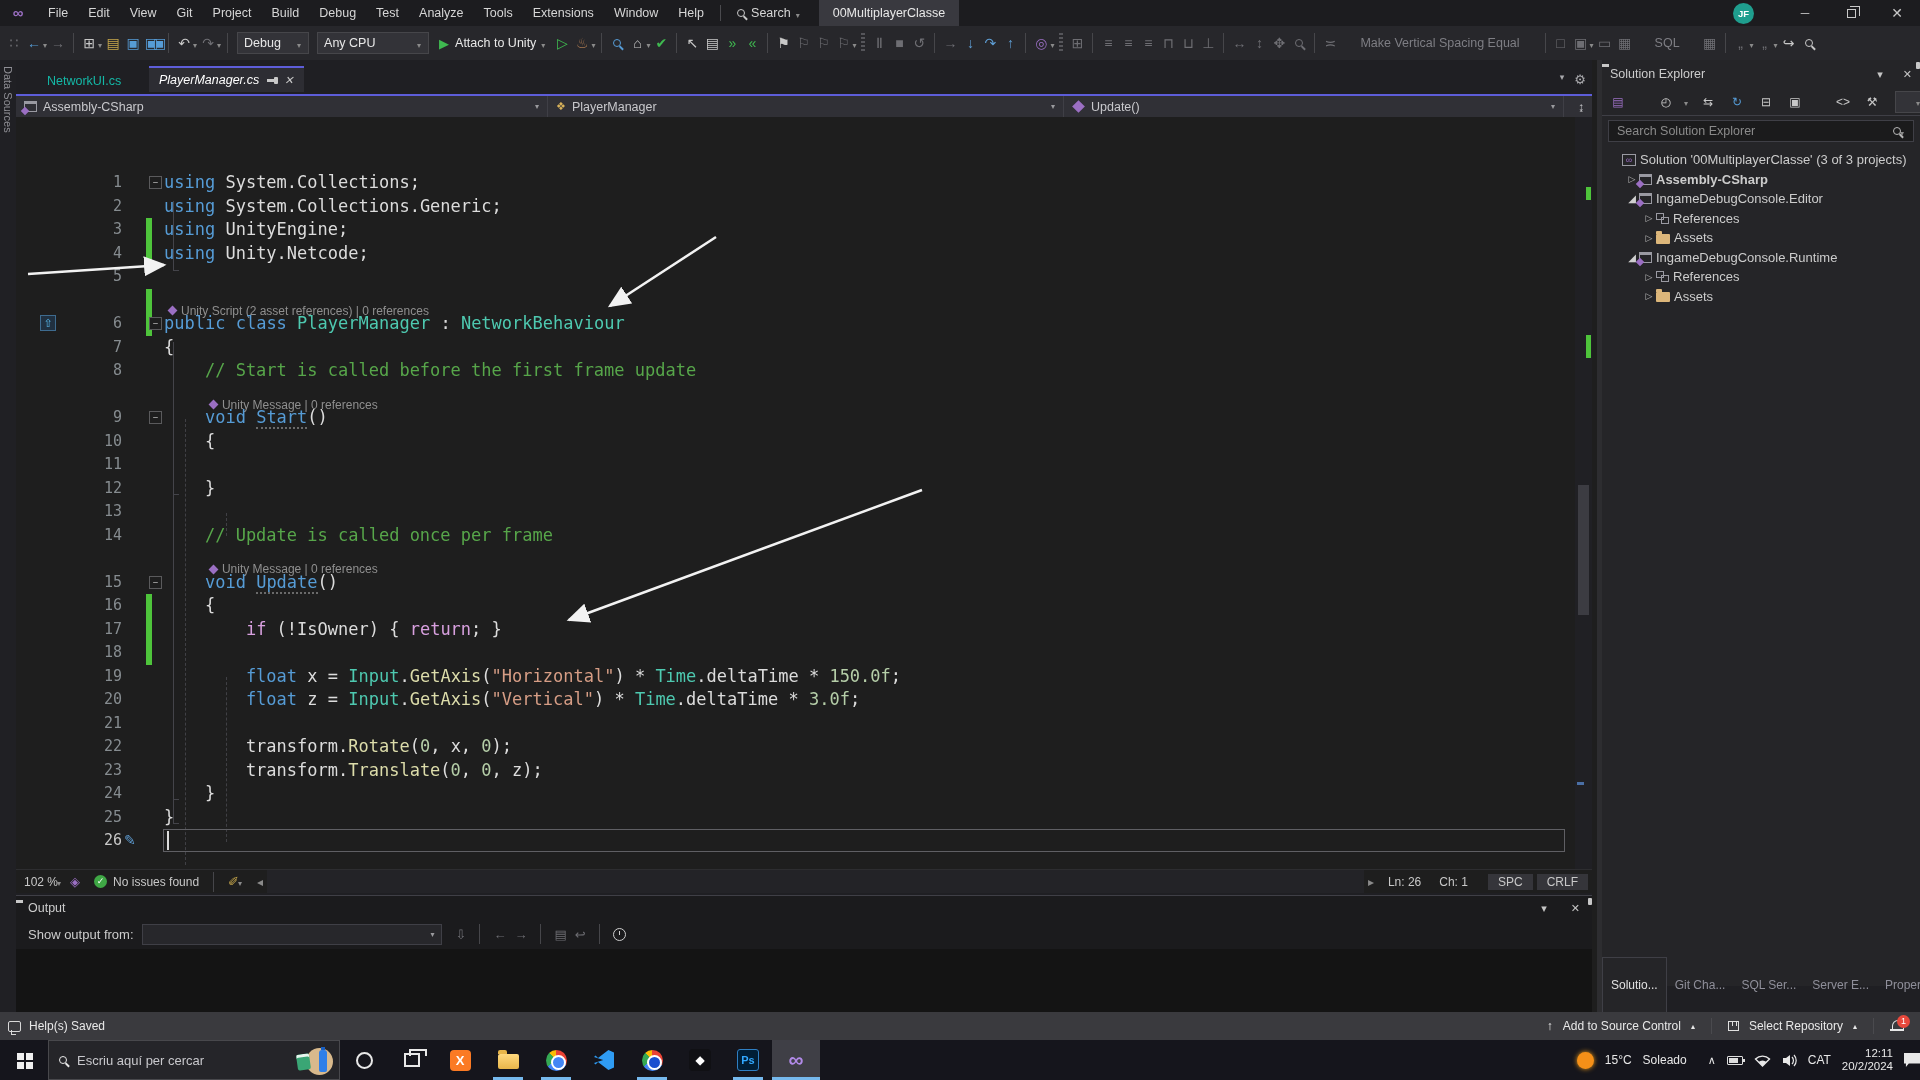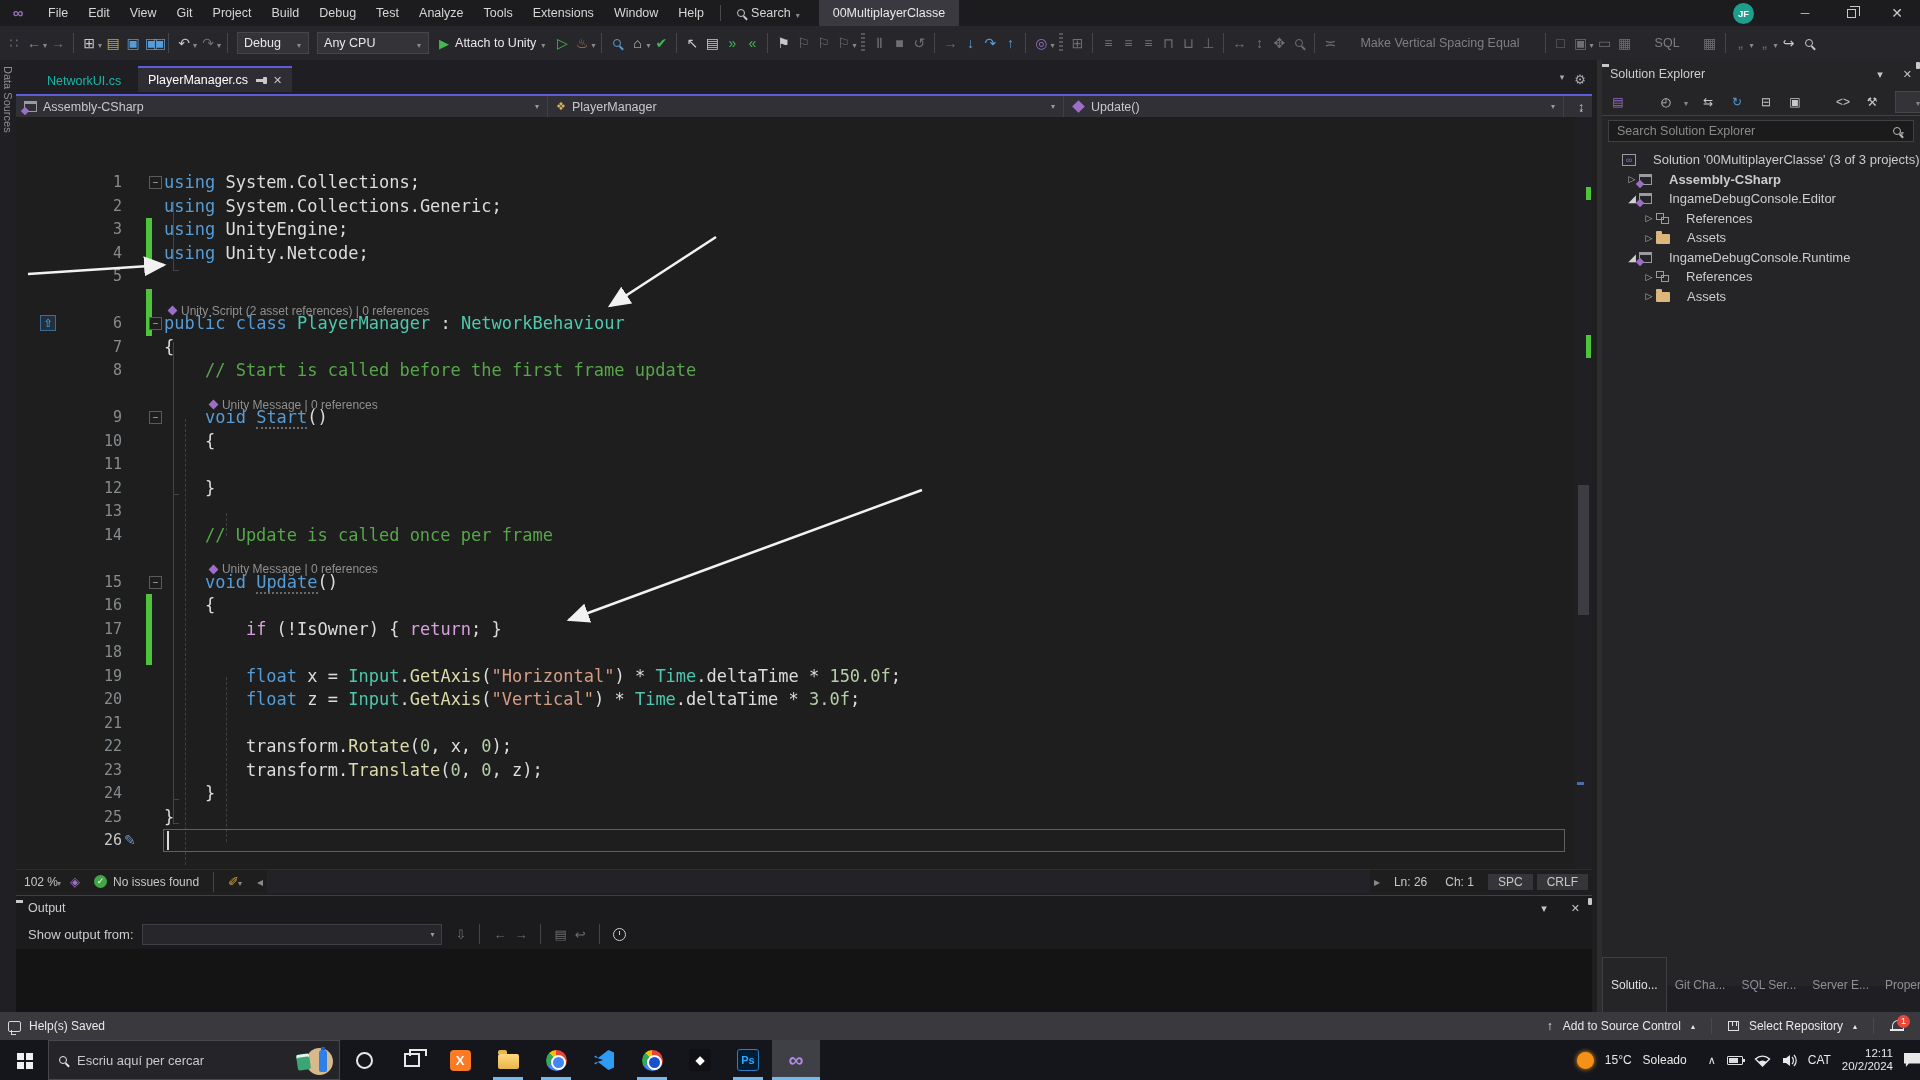--- a/index.html
+++ b/index.html
@@ -328,7 +328,7 @@
           <div class="tab" style="left: 21px;">
             <span>NetworkUI.cs</span>
           </div>
-          <div class="tab active" style="left: 122px; top: 6px;">
+          <div class="tab active" style="left: 133px; top: 6px; font-style: italic;">
             <span>PlayerManager.cs</span>
             <span class="pin-ico"></span>
             <span class="tclose">✕</span>

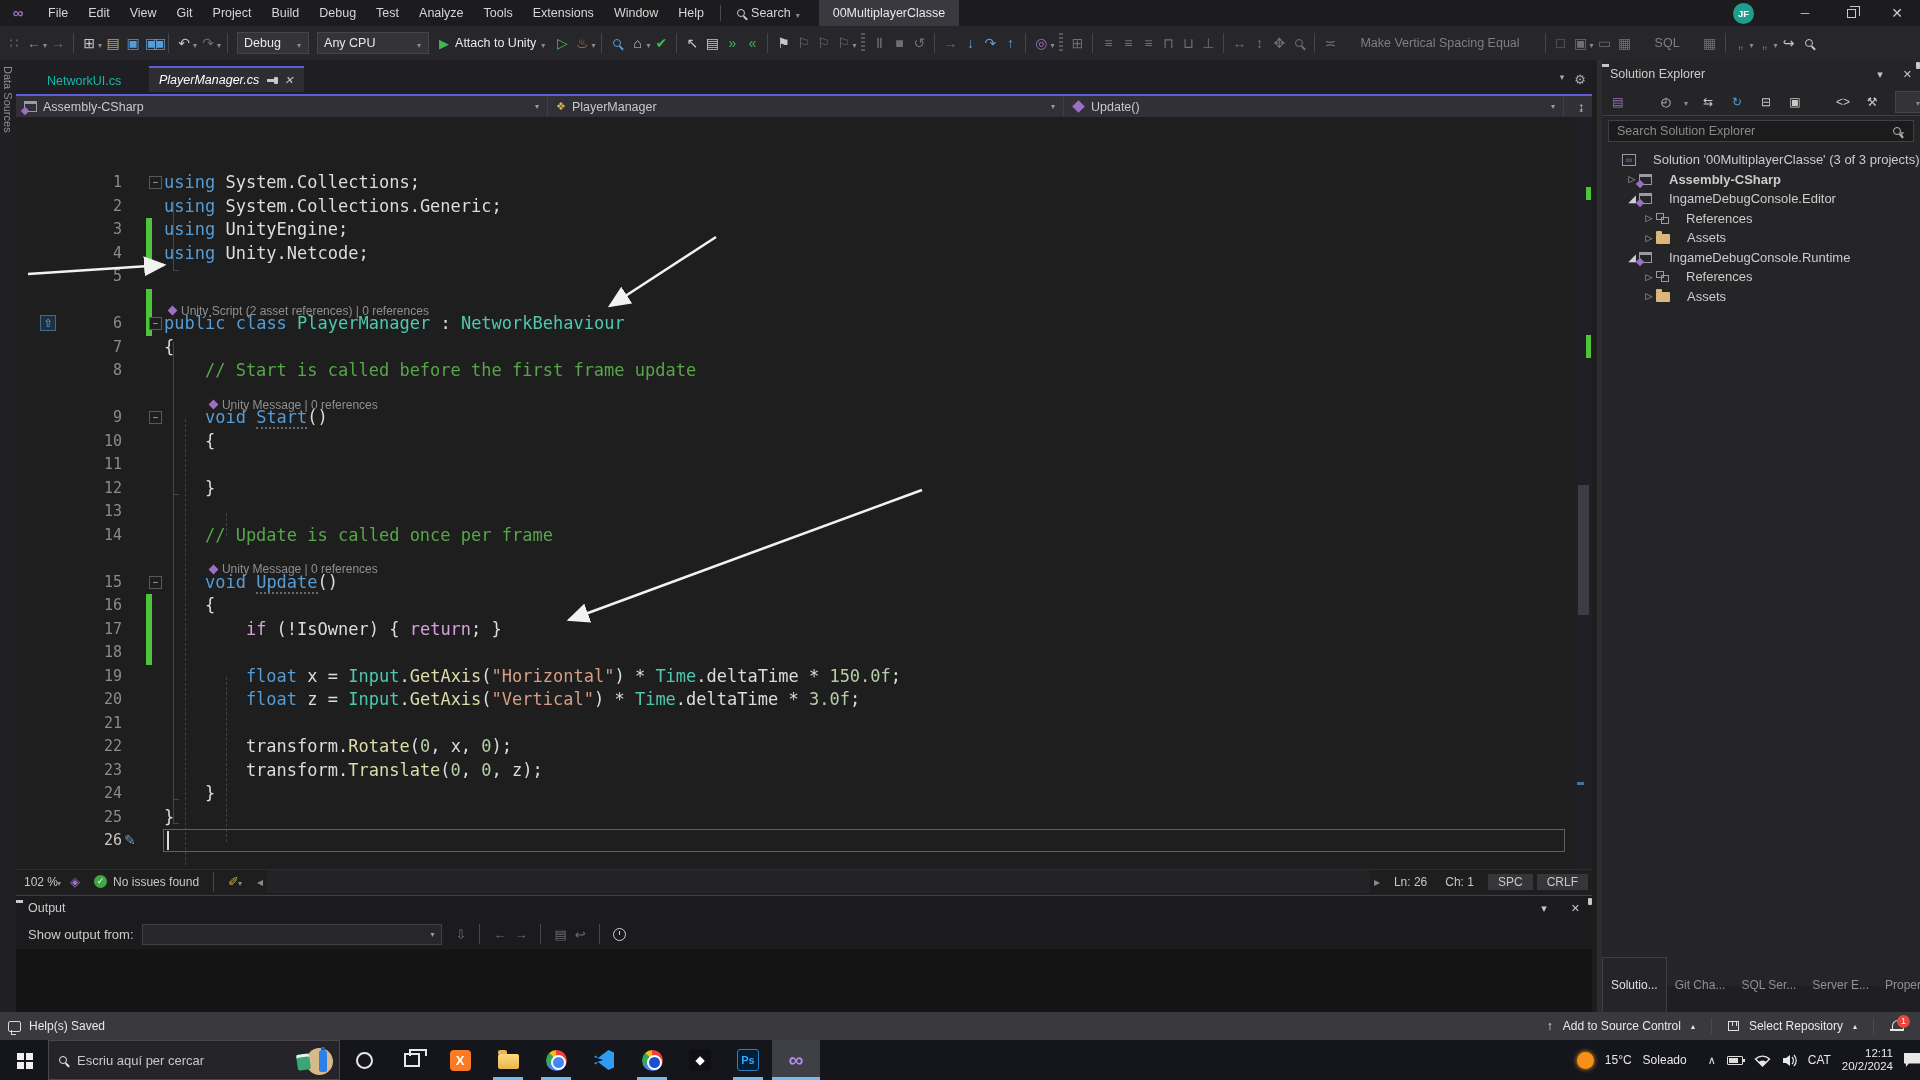--- a/index.html
+++ b/index.html
@@ -115,7 +115,7 @@
   .trow { display:flex; align-items:center; height:19.5px; font-size:13px; color:#cccccc; }
   .trow .arr { width:14px; text-align:center; font-size:9px; color:#b8b8b8; flex:0 0 auto; }
   .trow .arr.exp { font-size:10px; color:#d0d0d0; }
-  .trow .tlab { margin-left:17px; white-space:nowrap; }
+  .trow .tlab { margin-left:4px; white-space:nowrap; }
   .trow .tlab.b { font-weight:bold; }
   .t-sol { width:14px; height:12px; border:1px solid #9a9aa2; color:#9b6fc3; font-size:9px; line-height:10px; text-align:center; flex:0 0 auto; }
   .t-proj { width:13px; height:11px; border:1px solid #9a9aa2; border-top:3px solid #9a9aa2; position:relative; flex:0 0 auto; }

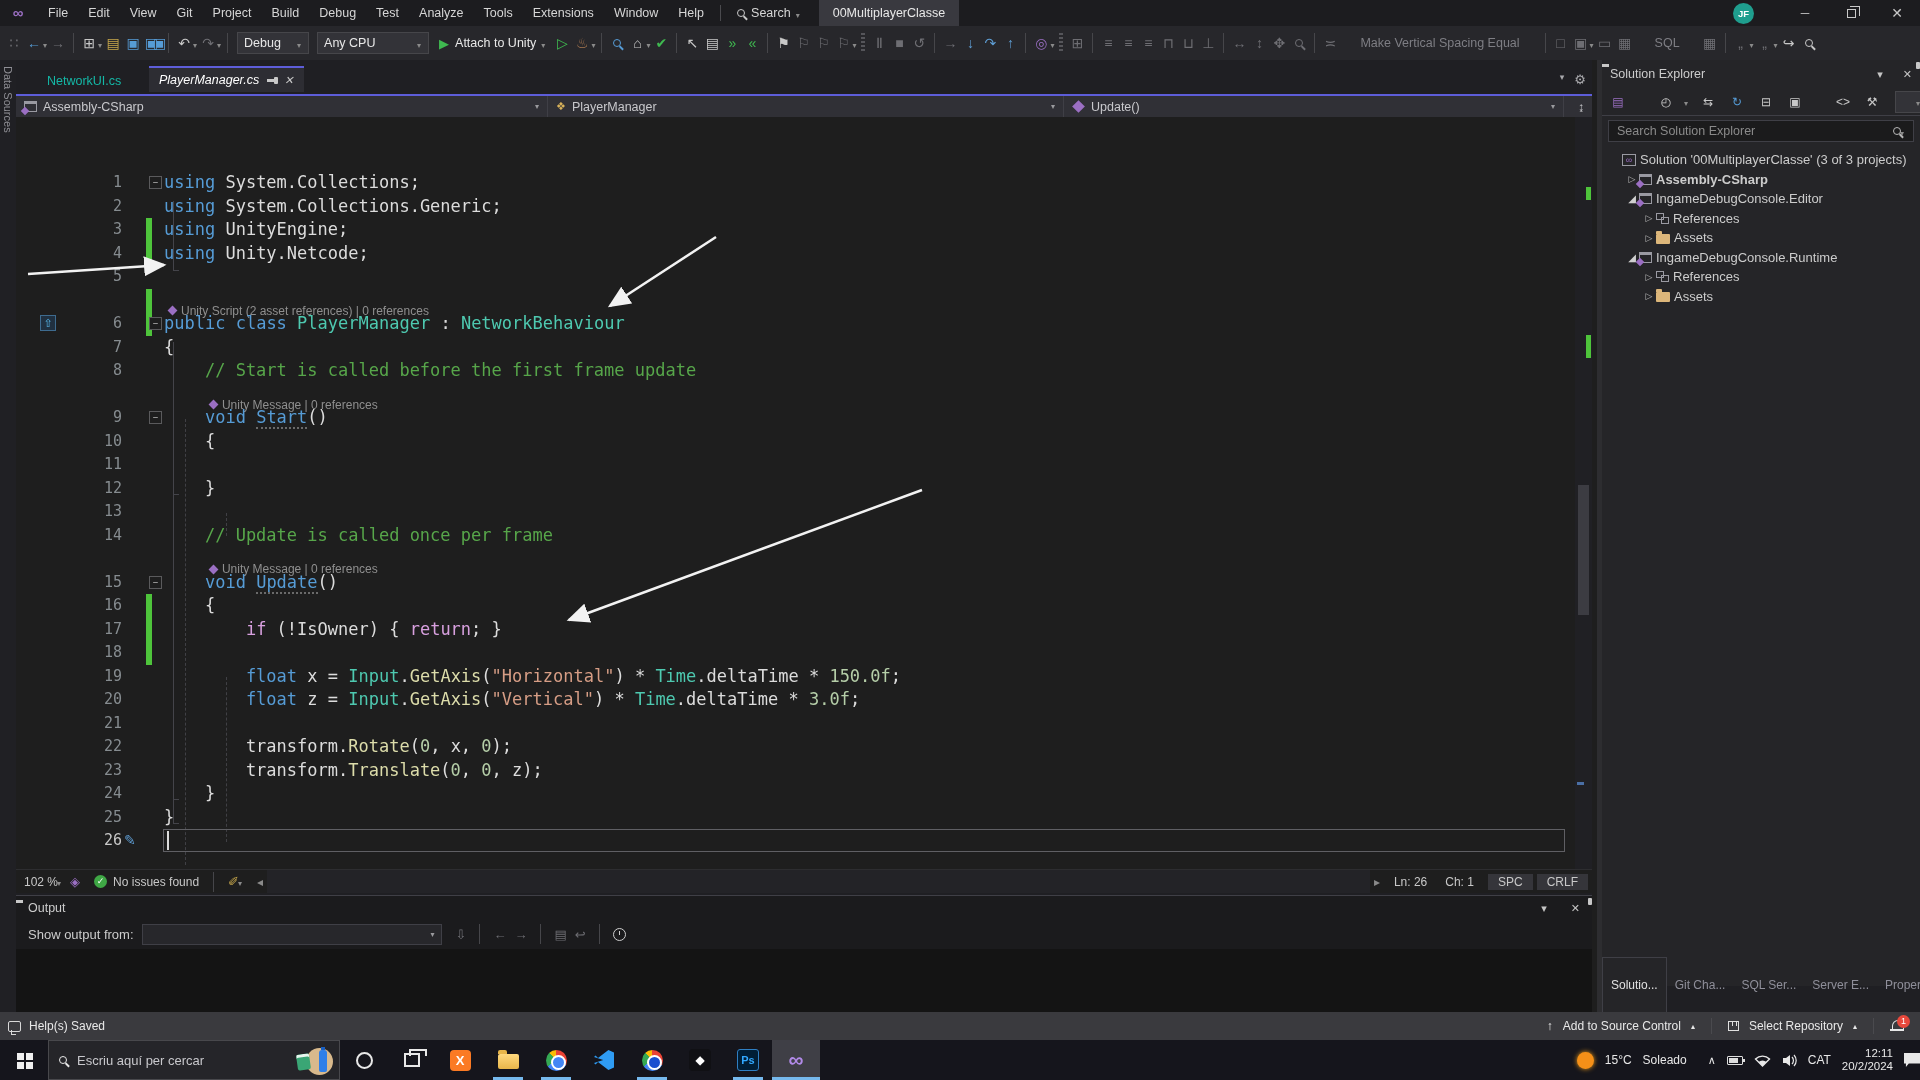--- a/index.html
+++ b/index.html
@@ -544,7 +544,7 @@
       <div id="hscroll-track"></div>
       <span style="color:#8a8a8a; margin-right:14px;">▸</span>
       <span style="margin-right:18px;">Ln: 26</span>
-      <span style="margin-right:14px;">Ch: 1</span>
+      <span style="margin-right:20px;">Ch: 1</span>
       <span class="ebox">SPC</span>
       <span class="ebox">CRLF</span>
     </div>

